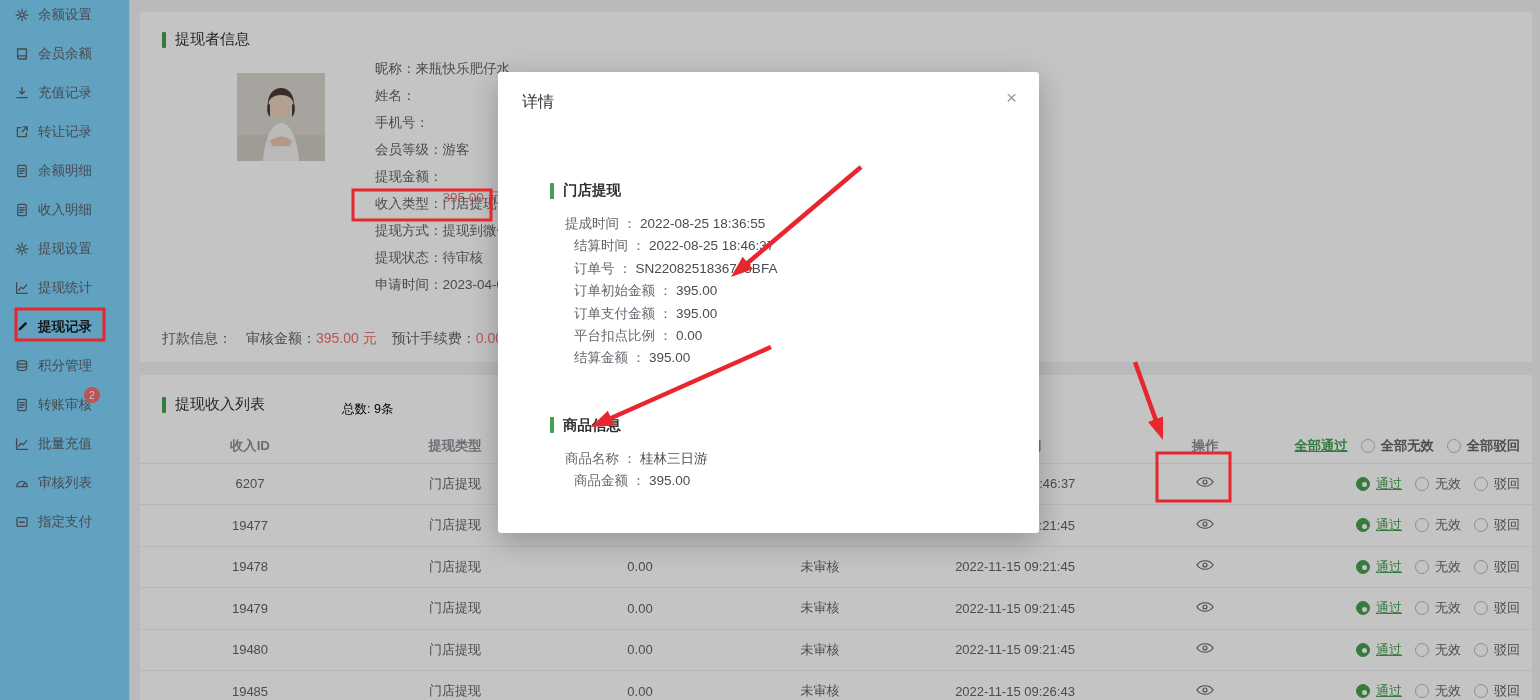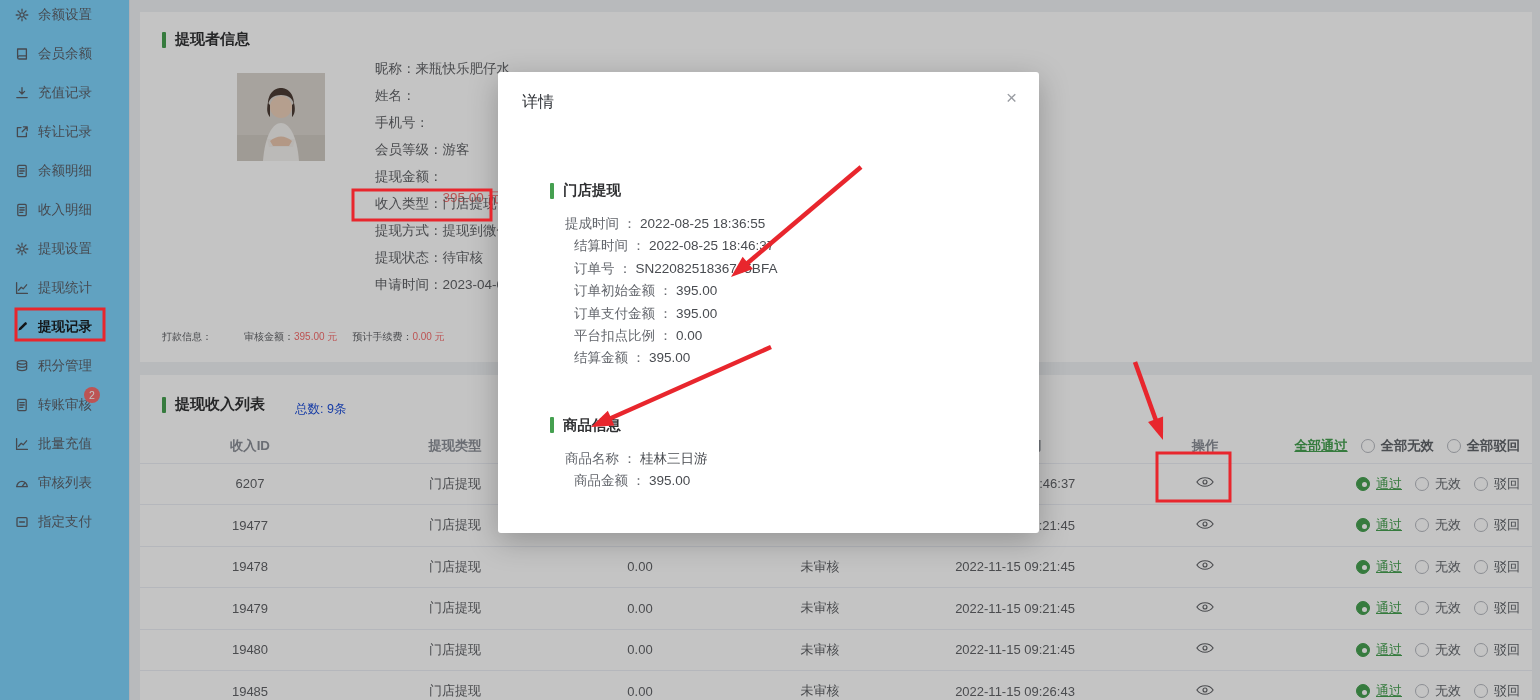--- a/index.html
+++ b/index.html
@@ -27,7 +27,7 @@
   .panel { background:#ffffff; }
   .panel-info { height:350px; position:relative; padding:18px 0 0 22px; }
   .sec-title { display:flex; align-items:center; gap:9px; font-size:15px;
-    font-weight:bold; color:#303133; }
+    font-weight:normal; color:#303133; }
   .sec-bar { width:4px; height:16px; background:#45A050; border-radius:1px; }
   .avatar { position:absolute; left:97px; top:61px; width:88px; height:88px;
     background:#dedad5; overflow:hidden; }

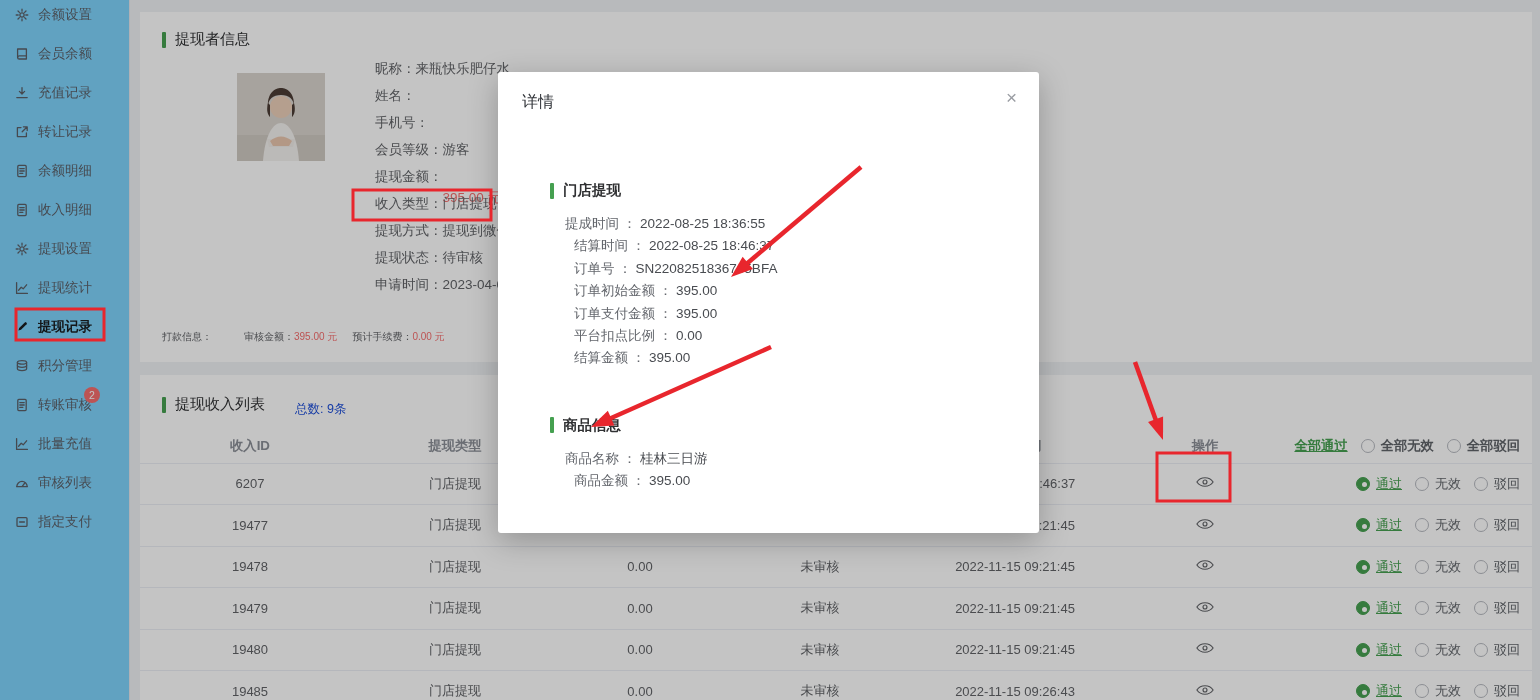--- a/index.html
+++ b/index.html
@@ -35,7 +35,7 @@
   .field { height:26.9px; display:flex; align-items:center; white-space:nowrap; }
   .red { color:#f56c6c;margin-top:41px; }
   .pay-row { position:absolute; left:22px; top:318px; display:flex; align-items:center;
-    font-size:10px; gap:32px; white-space:nowrap; }
+    font-size:14px; gap:14px; white-space:nowrap; }
   
   .panel-table { margin-top:13px; height:400px; padding-top:20px; }
   .tbl-head-row { display:flex; align-items:baseline; gap:30px; padding-left:22px; }

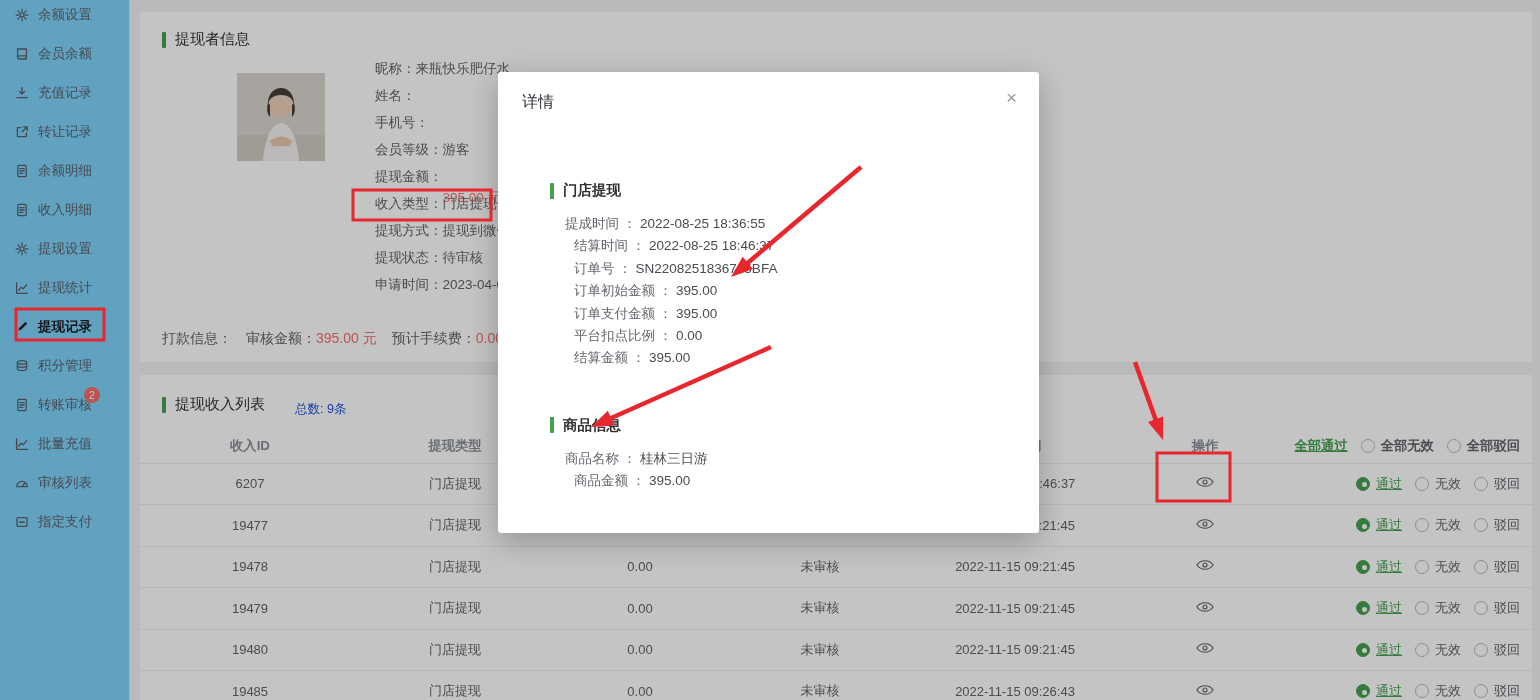--- a/index.html
+++ b/index.html
@@ -39,7 +39,7 @@
   
   .panel-table { margin-top:13px; height:400px; padding-top:20px; }
   .tbl-head-row { display:flex; align-items:baseline; gap:30px; padding-left:22px; }
-  .tbl-total { font-size:12.5px; color:#1d4ed8; font-weight:normal; }
+  .tbl-total { font-size:12.5px; color:#000000; font-weight:normal;margin-left:47px; }
   .grid { display:grid; grid-template-columns:220px 190px 180px 180px 210px 170px 242px;
     align-items:center; }
   .thead { margin-top:11px; height:34px; font-size:13.3px; color:#8a8e96; font-weight:bold; }

